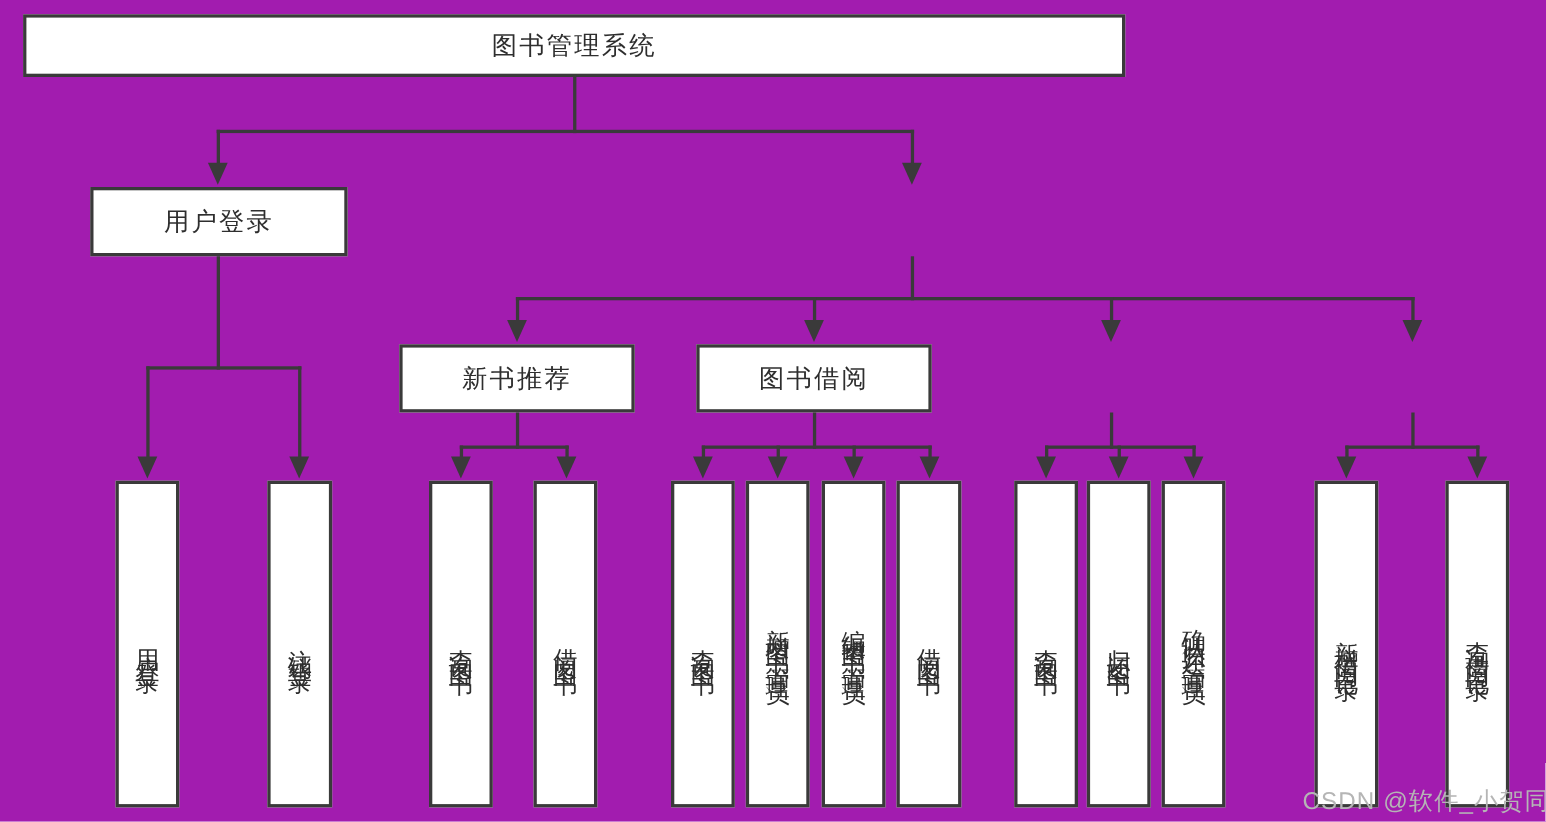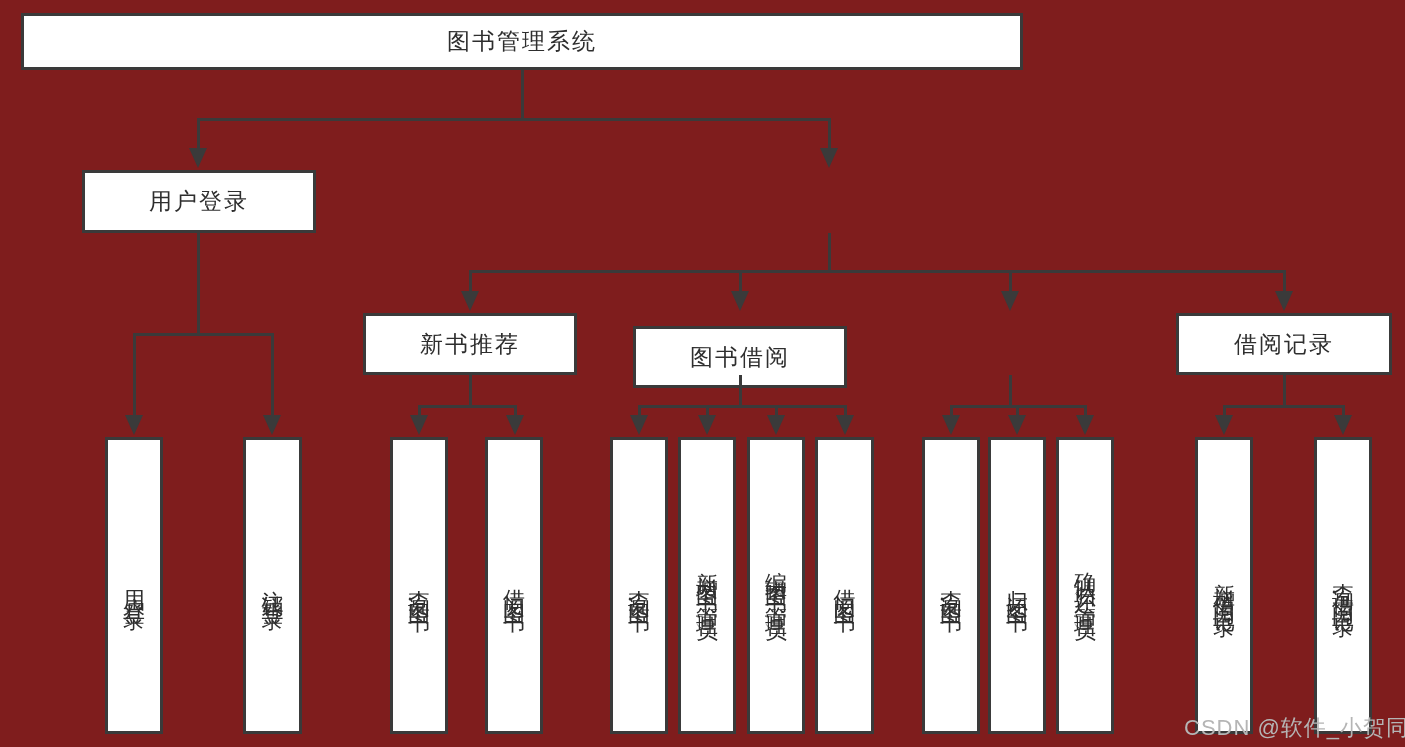--- a/index.html
+++ b/index.html
@@ -9,7 +9,7 @@
   }
   html,body{margin:0;padding:0;background:#ffffff;}
   body{font-family:"Liberation Sans","DejaVu Sans",sans-serif;}
-  .canvas{position:relative;width:1405px;height:747px;background:#7f1d1d;overflow:hidden;}
+  .canvas{position:relative;width:1405px;height:747px;background:#a21caf;overflow:hidden;}
 
   
   .hbox,.vbox{

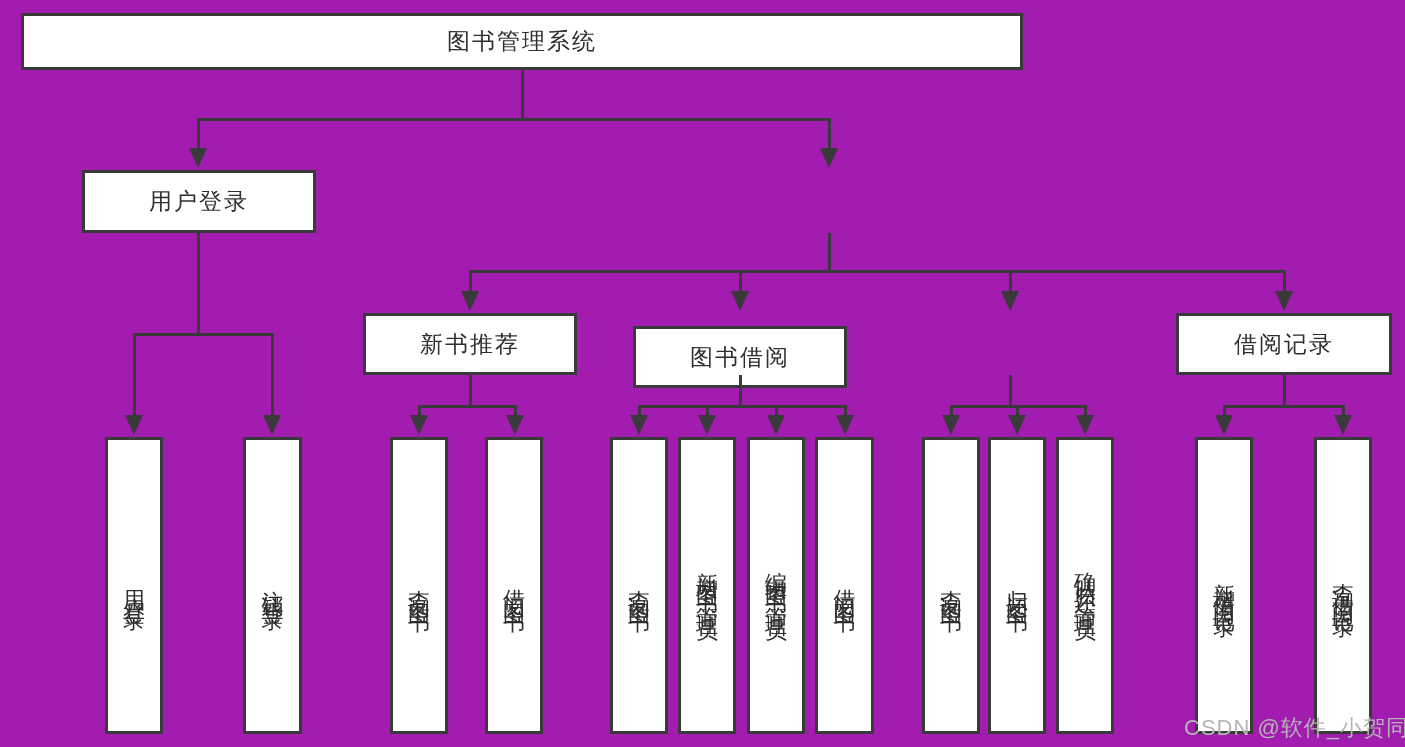--- a/index.html
+++ b/index.html
@@ -66,7 +66,7 @@
 
   <div class="hbox" style="left:363px;top:313px;width:214px;height:62px;">新书推荐</div>
 
-  <div class="hbox" style="left:633px;top:326px;width:214px;height:62px;">图书借阅</div>
+  <div class="hbox" style="left:633px;top:313px;width:214px;height:62px;">图书借阅</div>
 
 
   <div class="hbox" style="left:1176px;top:313px;width:216px;height:62px;">借阅记录</div>

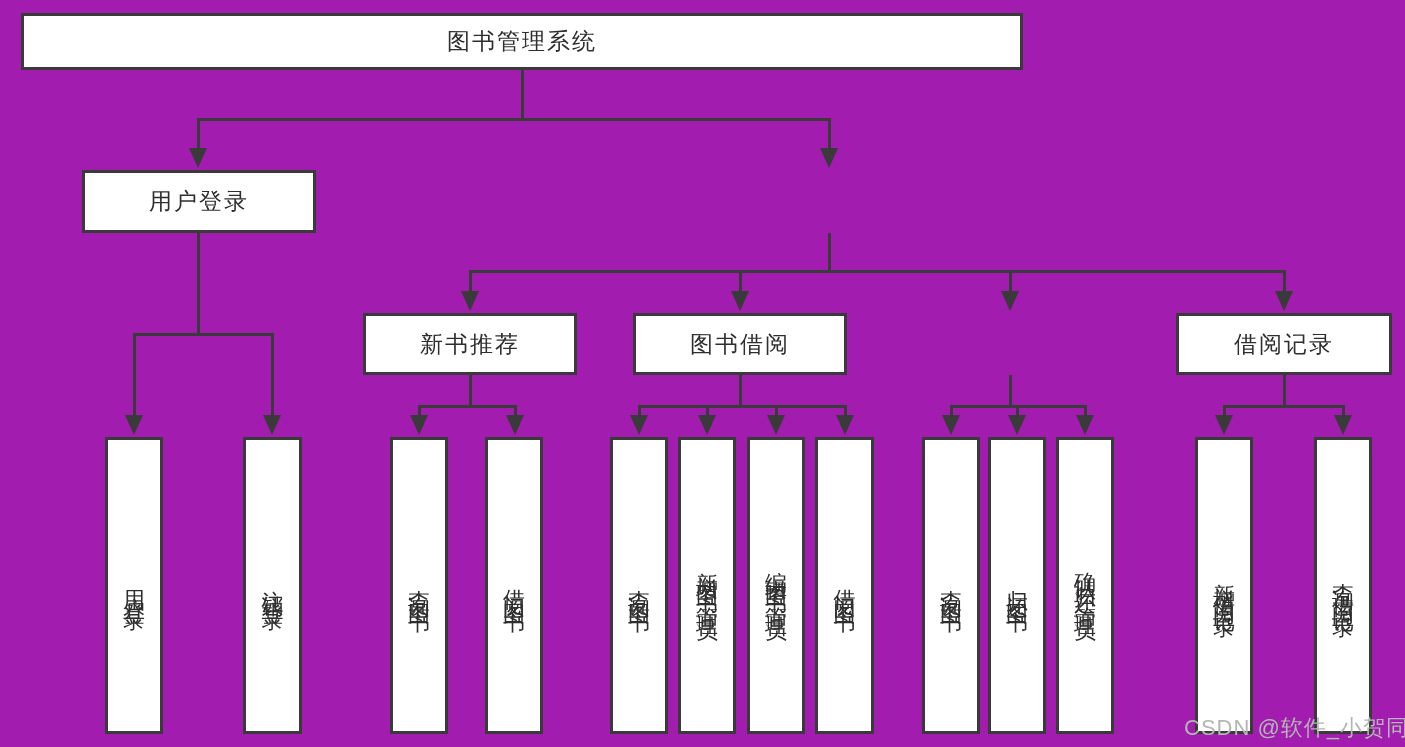--- a/index.html
+++ b/index.html
@@ -69,7 +69,6 @@
   <div class="hbox" style="left:633px;top:313px;width:214px;height:62px;">图书借阅</div>
 
 
-  <div class="hbox" style="left:1176px;top:313px;width:216px;height:62px;">借阅记录</div>
 
   <div class="vbox" style="left:105px;top:437px;width:58px;height:297px;">用户登录</div>
 

